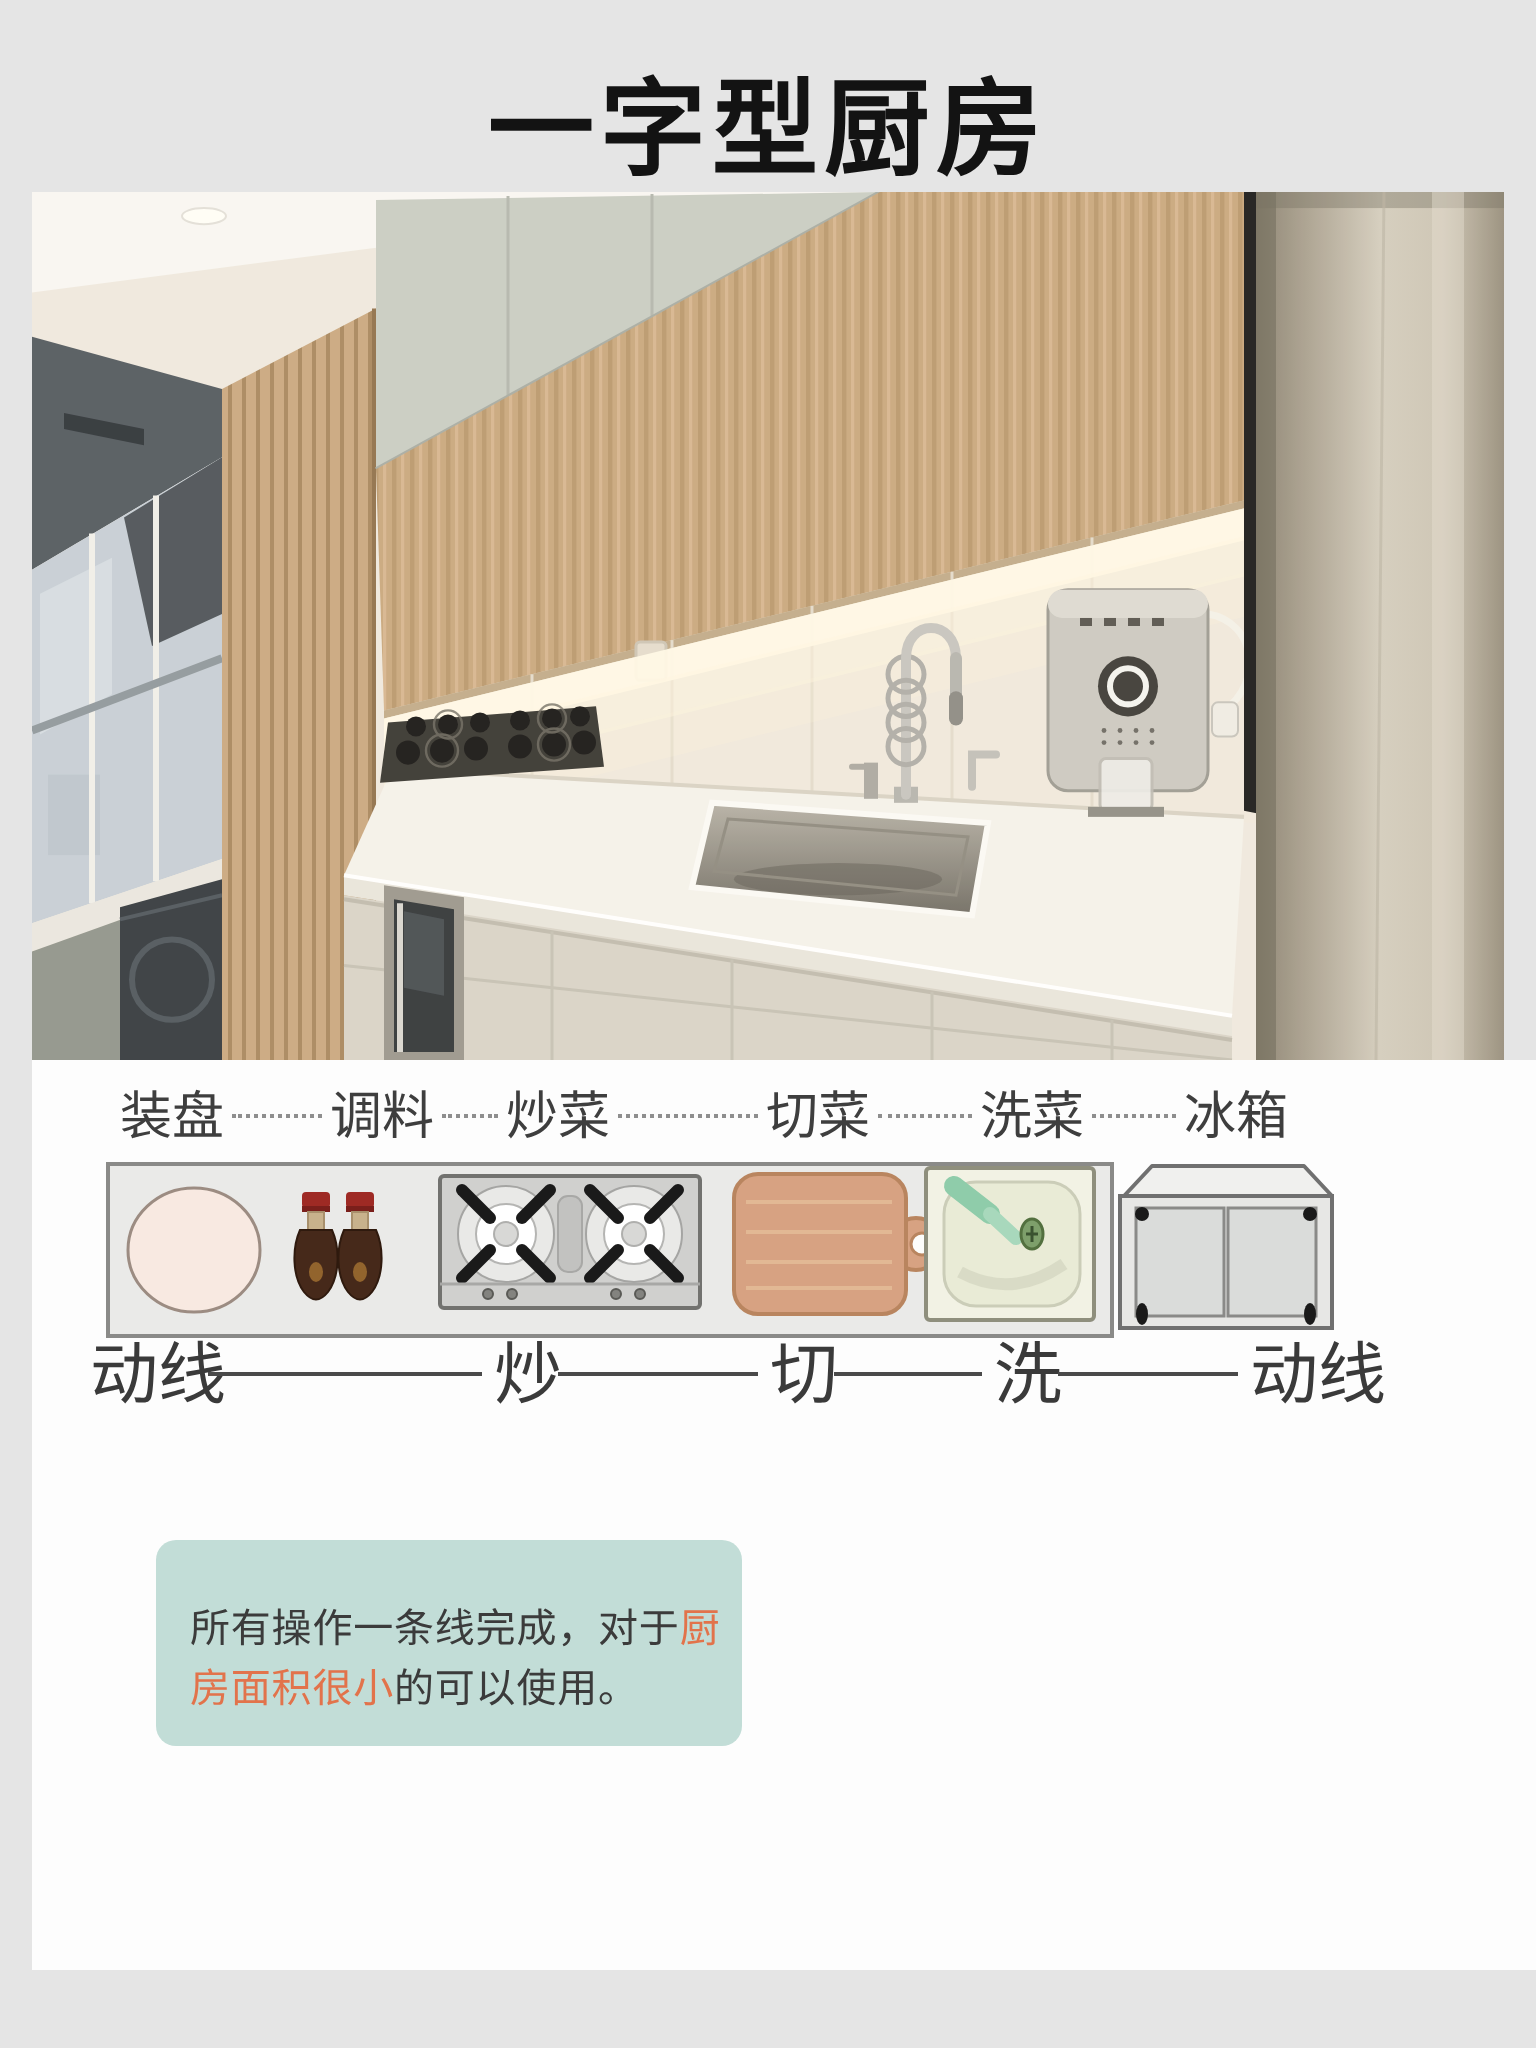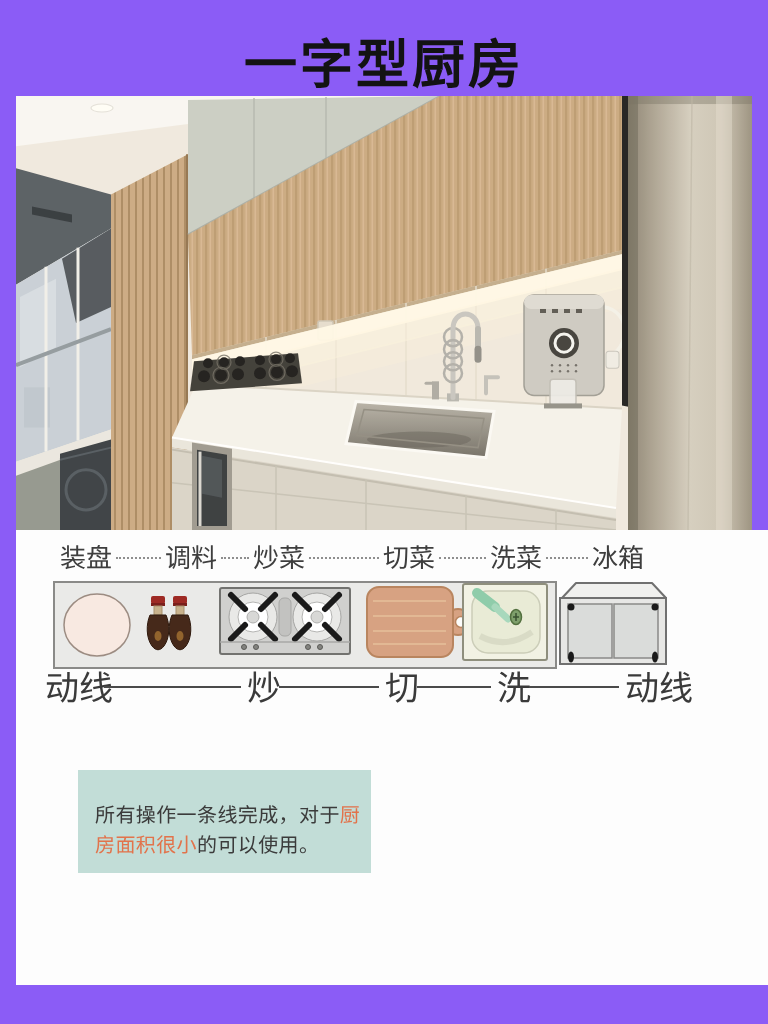--- a/index.html
+++ b/index.html
@@ -3,7 +3,7 @@
 <meta charset="utf-8">
 <style>
   html,body{margin:0;padding:0;}
-  .page{position:relative;width:768px;height:1024px;background:#8b5cf6;overflow:hidden;
+  .page{position:relative;width:768px;height:1024px;background:#e5e5e5;overflow:hidden;
         font-family:"Liberation Sans","DejaVu Sans",sans-serif;}
   .title{position:absolute;top:22px;left:0;width:768px;text-align:center;
          font-family:"Liberation Serif","DejaVu Serif",serif;

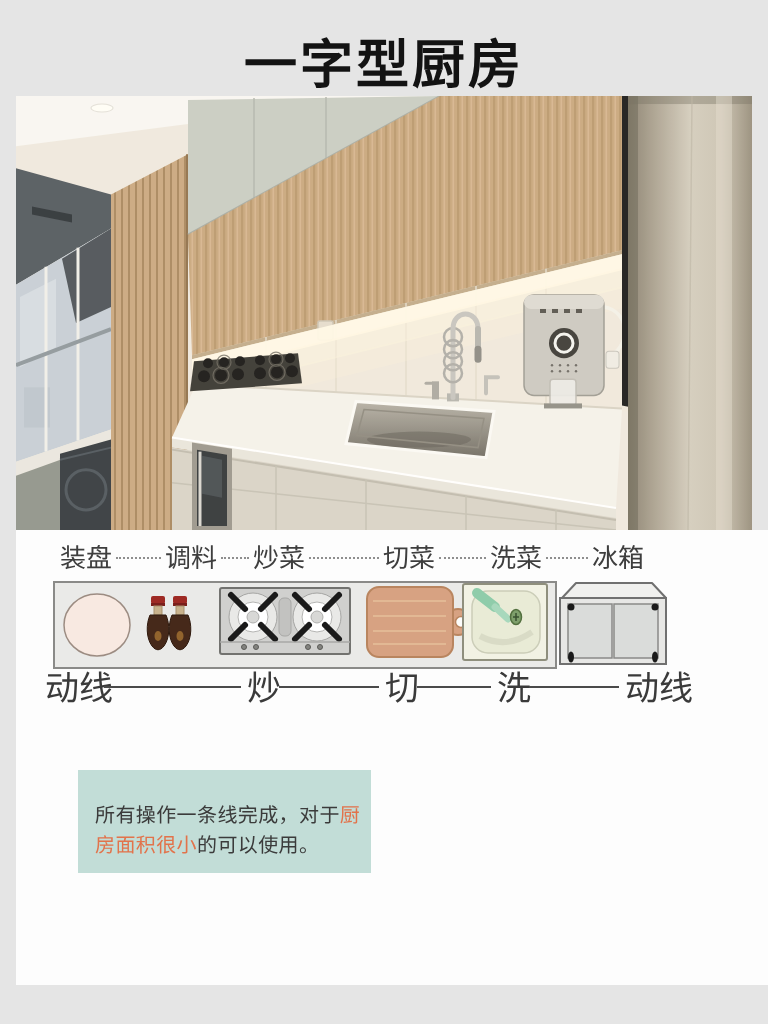--- a/index.html
+++ b/index.html
@@ -20,7 +20,7 @@
   .counter-svg{position:absolute;left:32px;top:46px;}
   .note{position:absolute;left:62px;top:240px;width:293px;height:103px;background:#C2DDD7;
         box-sizing:border-box;padding:30px 10px 0 17px;font-size:20px;line-height:30px;
-        letter-spacing:0.4px;color:#3B3B3B;}
+        letter-spacing:0.4px;color:#3B3B3B;border-radius:10px;}
   .note .hl{color:#E2734B;}
 </style>
 </head>

